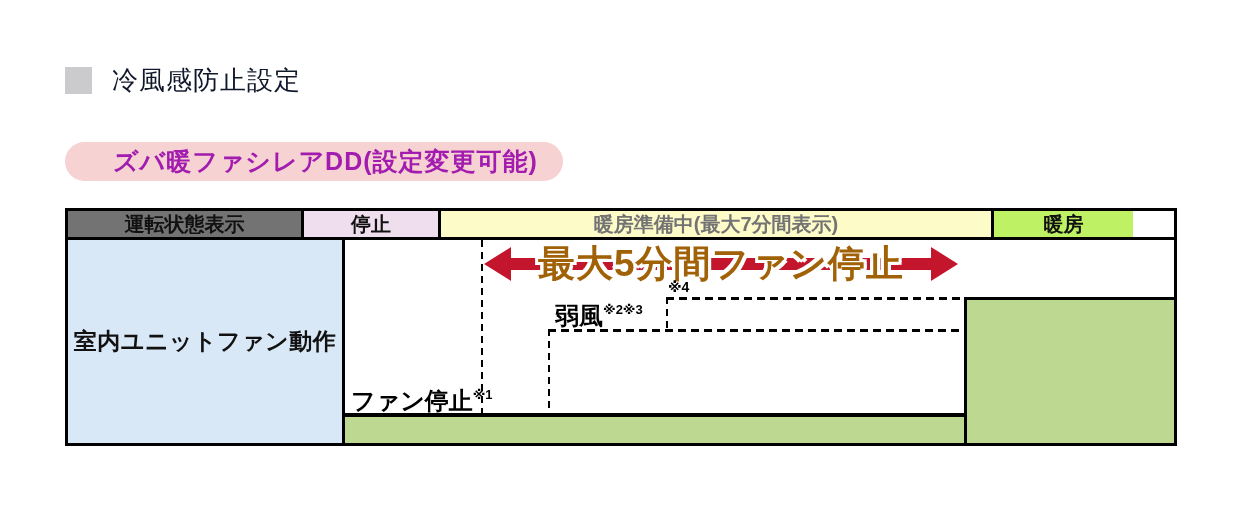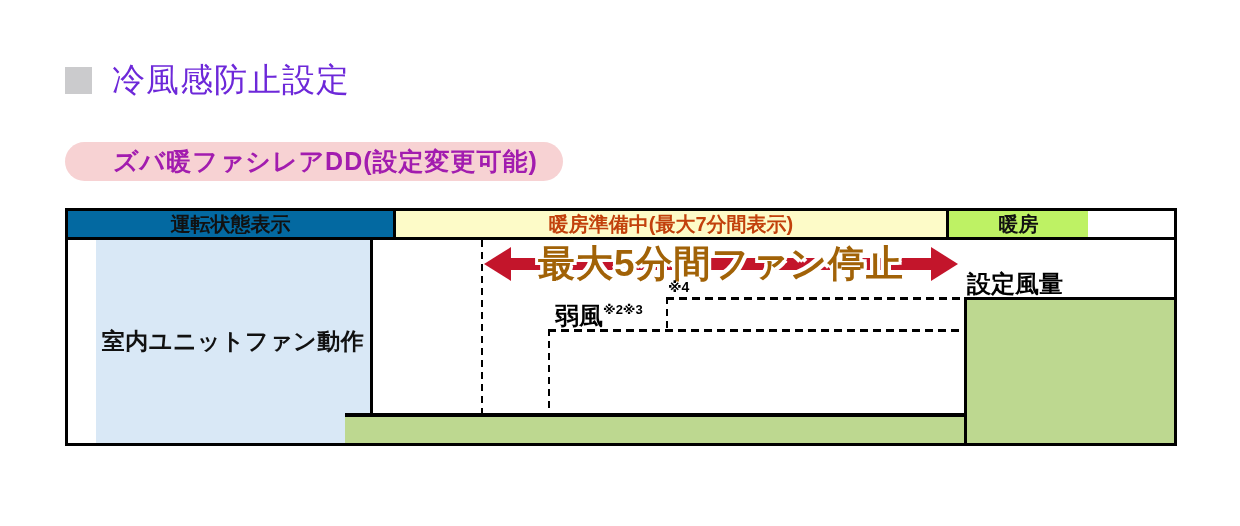--- a/index.html
+++ b/index.html
@@ -8,7 +8,7 @@
 
   
   .title-square{position:absolute;left:65px;top:67px;width:27px;height:27px;background:#cbcbcd;}
-  .page-title{position:absolute;left:112px;top:61px;font-size:33px;line-height:38px;font-weight:500;color:#6d28d9;letter-spacing:1px;}
+  .page-title{position:absolute;left:112px;top:61px;font-size:26px;line-height:38px;font-weight:500;color:#0f172a;letter-spacing:1px;}
 
   
   .badge{position:absolute;left:65px;top:142px;width:498px;height:39px;background:#f7d2d3;border-radius:20px;}

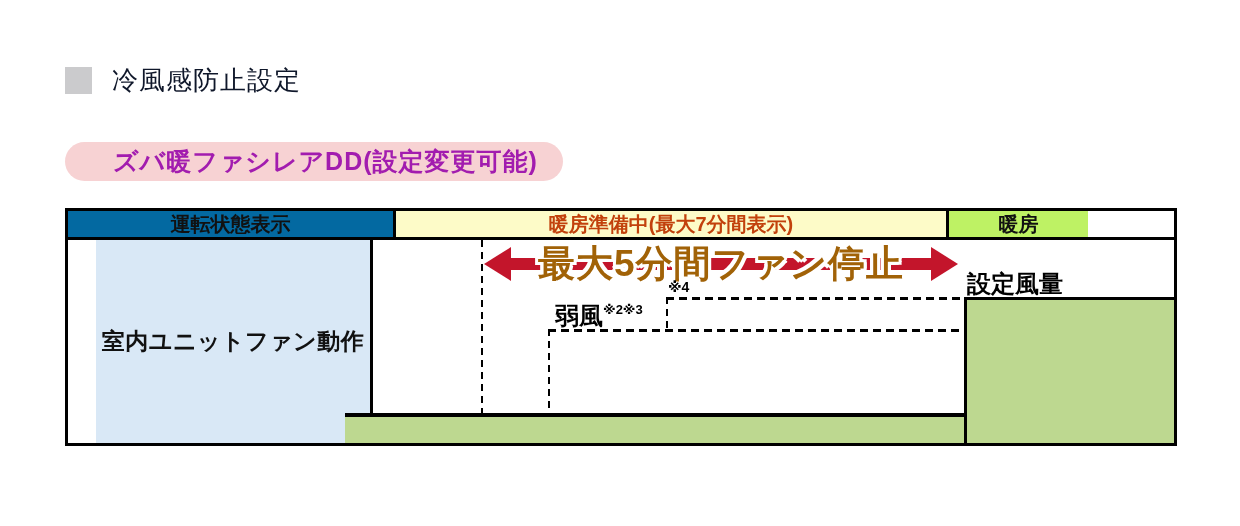--- a/index.html
+++ b/index.html
@@ -18,7 +18,7 @@
   .tbl{position:absolute;left:65px;top:208px;width:1112px;height:238px;border:3px solid #000;box-sizing:border-box;background:#fff;}
   .hdr{position:absolute;left:0;top:0;width:1106px;height:29px;display:flex;border-bottom:3px solid #000;box-sizing:border-box;}
   .hcell{height:26px;line-height:26px;text-align:center;font-weight:bold;font-size:20px;box-sizing:border-box;}
-  .h1{width:328px;background:#0369a1;border-right:3px solid #000;}
+  .h1{width:236px;background:#737373;border-right:3px solid #000;}
   .h2{width:137px;background:#efdeee;border-right:3px solid #000;}
   .h3{width:553px;background:#fdfbc8;border-right:3px solid #000;color:#c2410c;}
   .h4{width:139px;background:#bef264;}

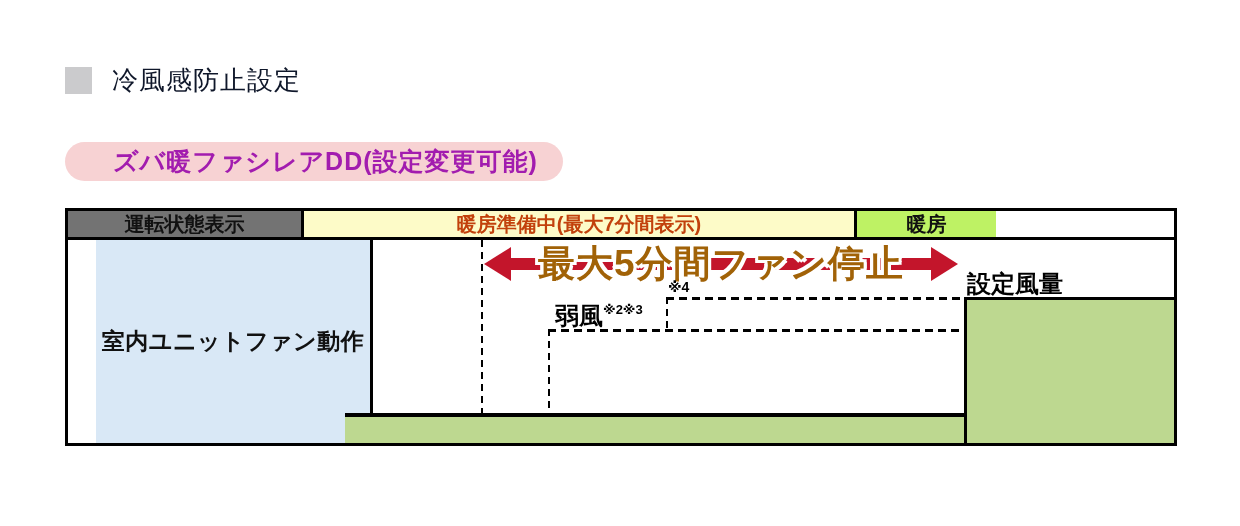--- a/index.html
+++ b/index.html
@@ -71,6 +71,7 @@
 
     <div class="hdr">
       <div class="hcell h1">運転状態表示</div>
+      <div class="hcell h2">停止</div>
       <div class="hcell h3">暖房準備中(最大7分間表示)</div>
       <div class="hcell h4">暖房</div>
     </div>

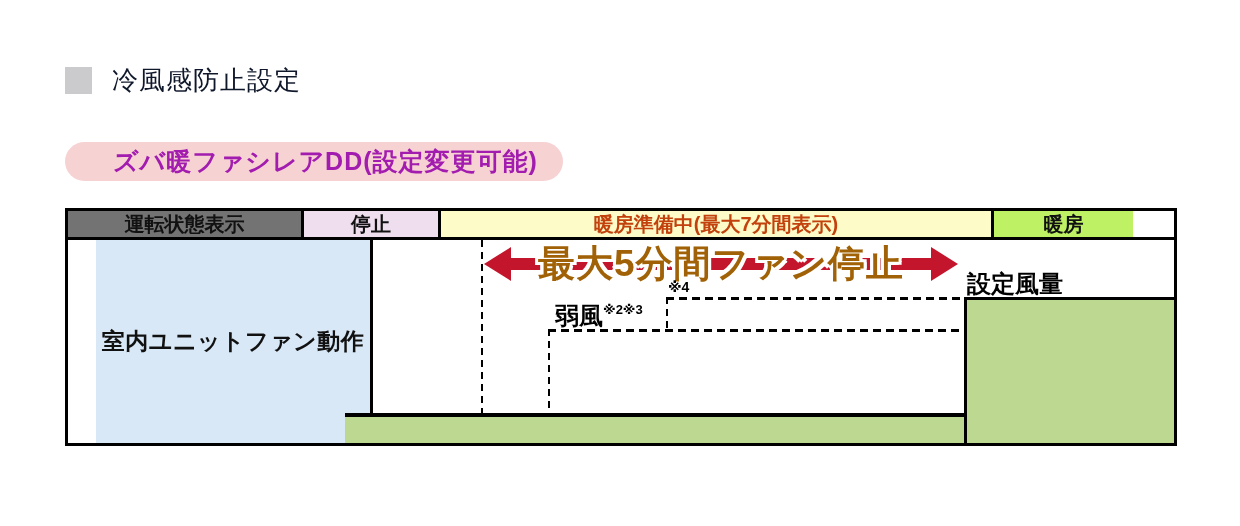--- a/index.html
+++ b/index.html
@@ -20,7 +20,7 @@
   .hcell{height:26px;line-height:26px;text-align:center;font-weight:bold;font-size:20px;box-sizing:border-box;}
   .h1{width:236px;background:#737373;border-right:3px solid #000;}
   .h2{width:137px;background:#efdeee;border-right:3px solid #000;}
-  .h3{width:553px;background:#fdfbc8;border-right:3px solid #000;color:#c2410c;}
+  .h3{width:553px;background:#fdfbc8;border-right:3px solid #000;color:#737373;}
   .h4{width:139px;background:#bef264;}
 
   .rowlabel-cell{position:absolute;left:0;top:29px;width:277px;height:203px;background:#d9e8f6;border-right:3px solid #000;box-sizing:border-box;display:flex;align-items:center;justify-content:center;margin-left:28px;}

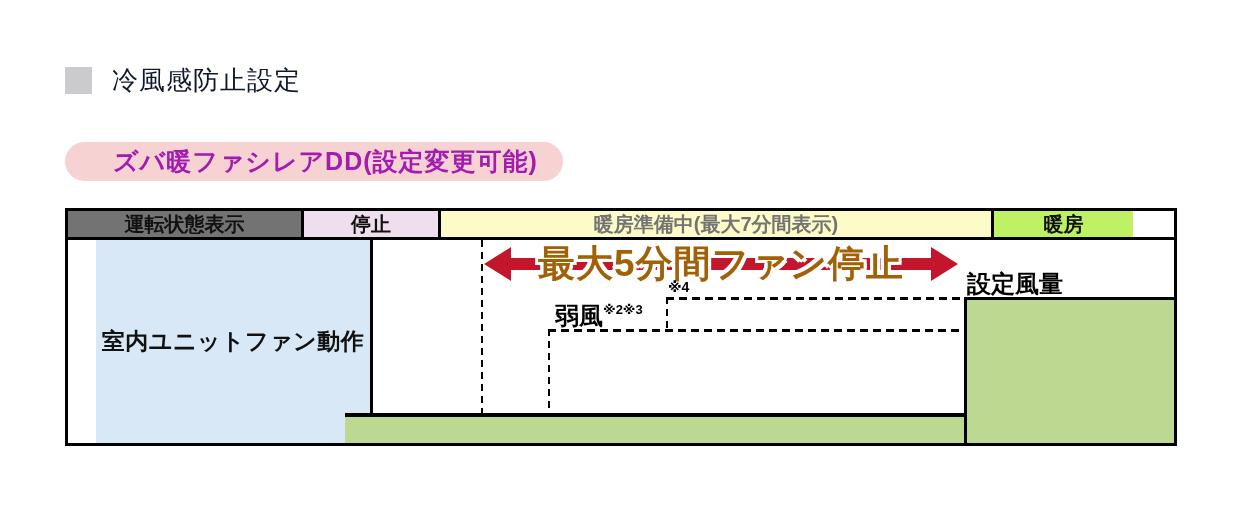--- a/index.html
+++ b/index.html
@@ -97,7 +97,6 @@
       <div class="arrow-label">最大5分間ファン停止</div>
     </div>
 
-    <div class="lbl lbl-set">設定風量</div>
     <div class="lbl lbl-note4">※4</div>
     <div class="lbl lbl-weak">
       <span>弱風</span><span class="sup">※2※3</span>

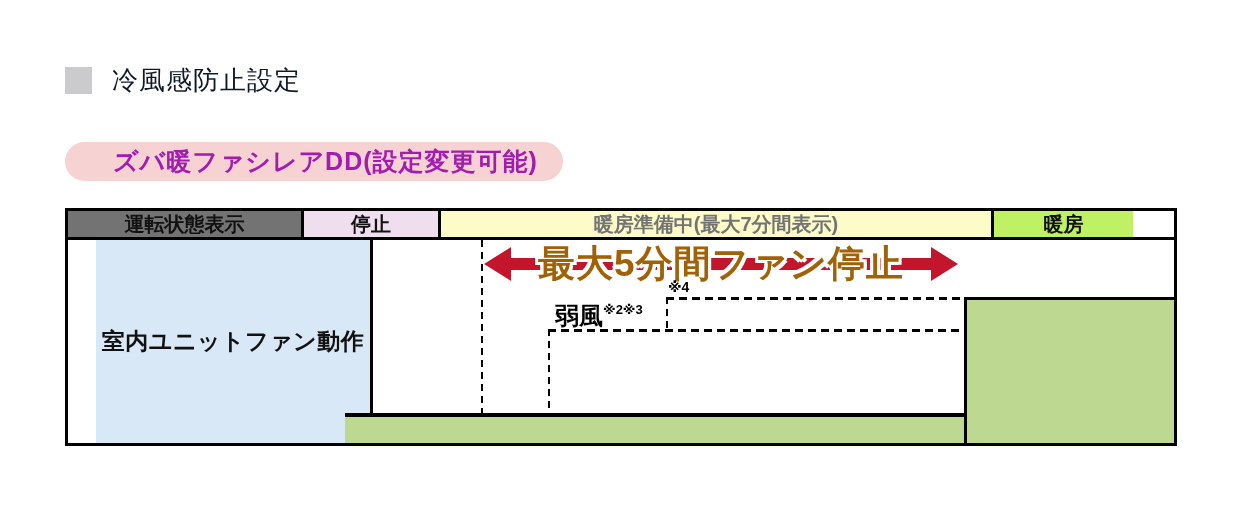--- a/index.html
+++ b/index.html
@@ -23,7 +23,7 @@
   .h3{width:553px;background:#fdfbc8;border-right:3px solid #000;color:#737373;}
   .h4{width:139px;background:#bef264;}
 
-  .rowlabel-cell{position:absolute;left:0;top:29px;width:277px;height:203px;background:#d9e8f6;border-right:3px solid #000;box-sizing:border-box;display:flex;align-items:center;justify-content:center;margin-left:28px;}
+  .rowlabel-cell{position:absolute;left:0;top:29px;width:277px;height:203px;background:#d9e8f6;border-right:3px solid #000;box-sizing:border-box;display:flex;align-items:center;justify-content:center;}
   .rowlabel-cell span{font-size:23px;font-weight:bold;letter-spacing:0.5px;}
 
   

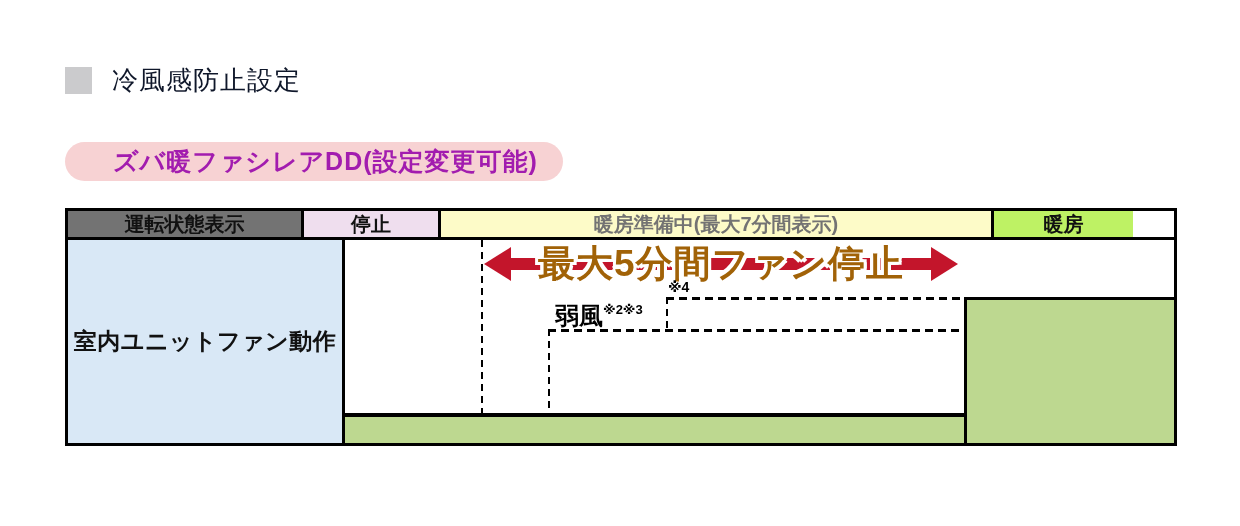--- a/index.html
+++ b/index.html
@@ -101,6 +101,9 @@
     <div class="lbl lbl-weak">
       <span>弱風</span><span class="sup">※2※3</span>
     </div>
+    <div class="lbl lbl-fanstop">
+      <span>ファン停止</span><span class="sup">※1</span>
+    </div>
 
   </div>
 </div>

